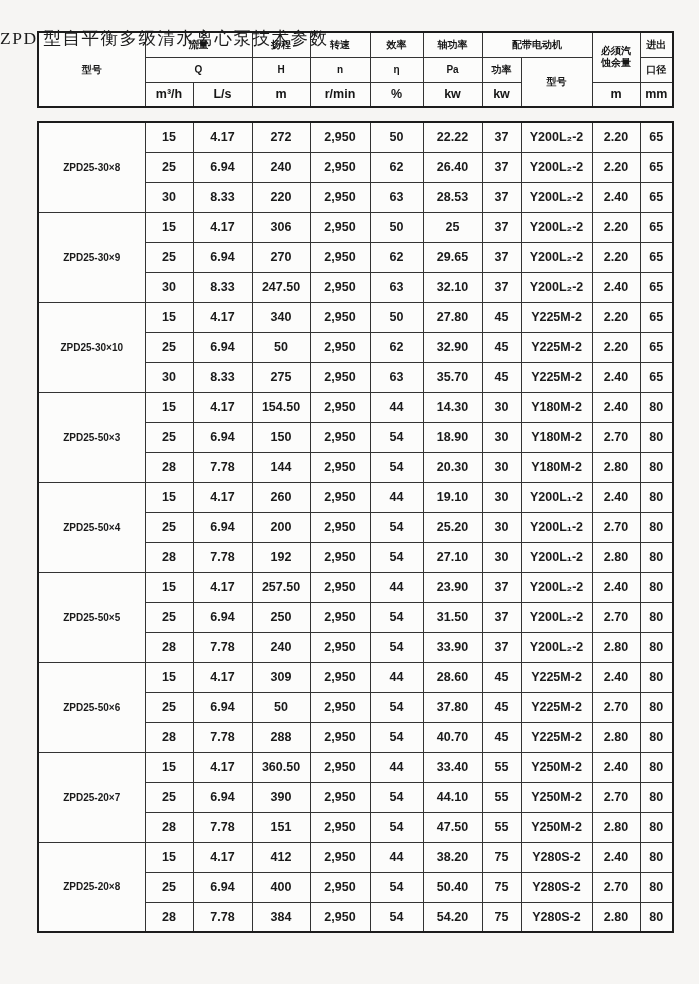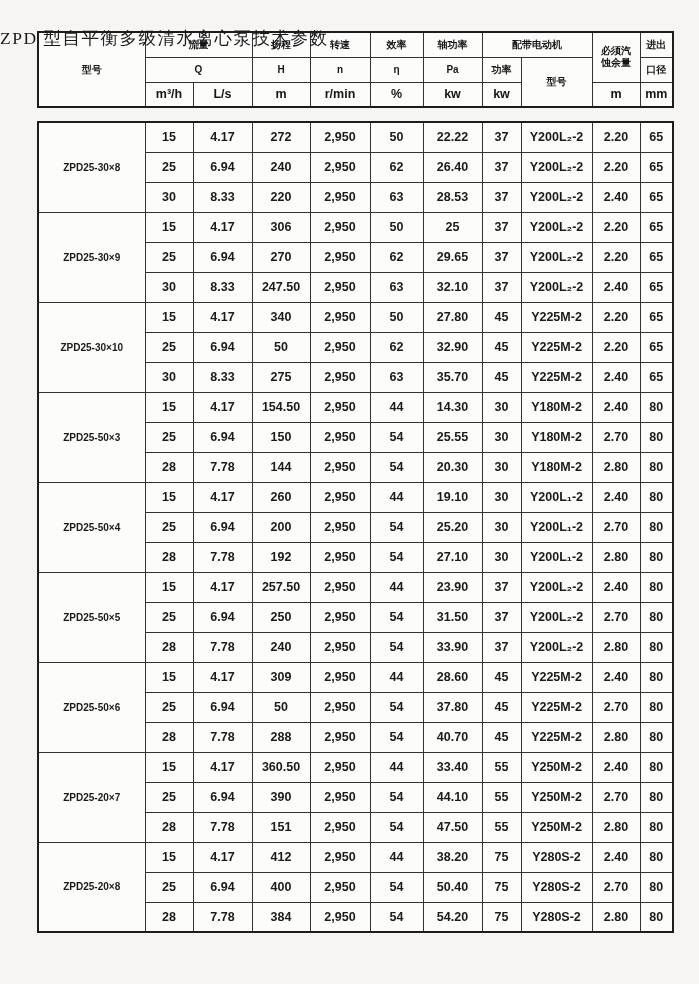--- a/index.html
+++ b/index.html
@@ -259,7 +259,7 @@
           <td>150</td>
           <td>2,950</td>
           <td>54</td>
-          <td>25.55</td>
+          <td>18.90</td>
           <td>30</td>
           <td>Y180M-2</td>
           <td>2.70</td>

